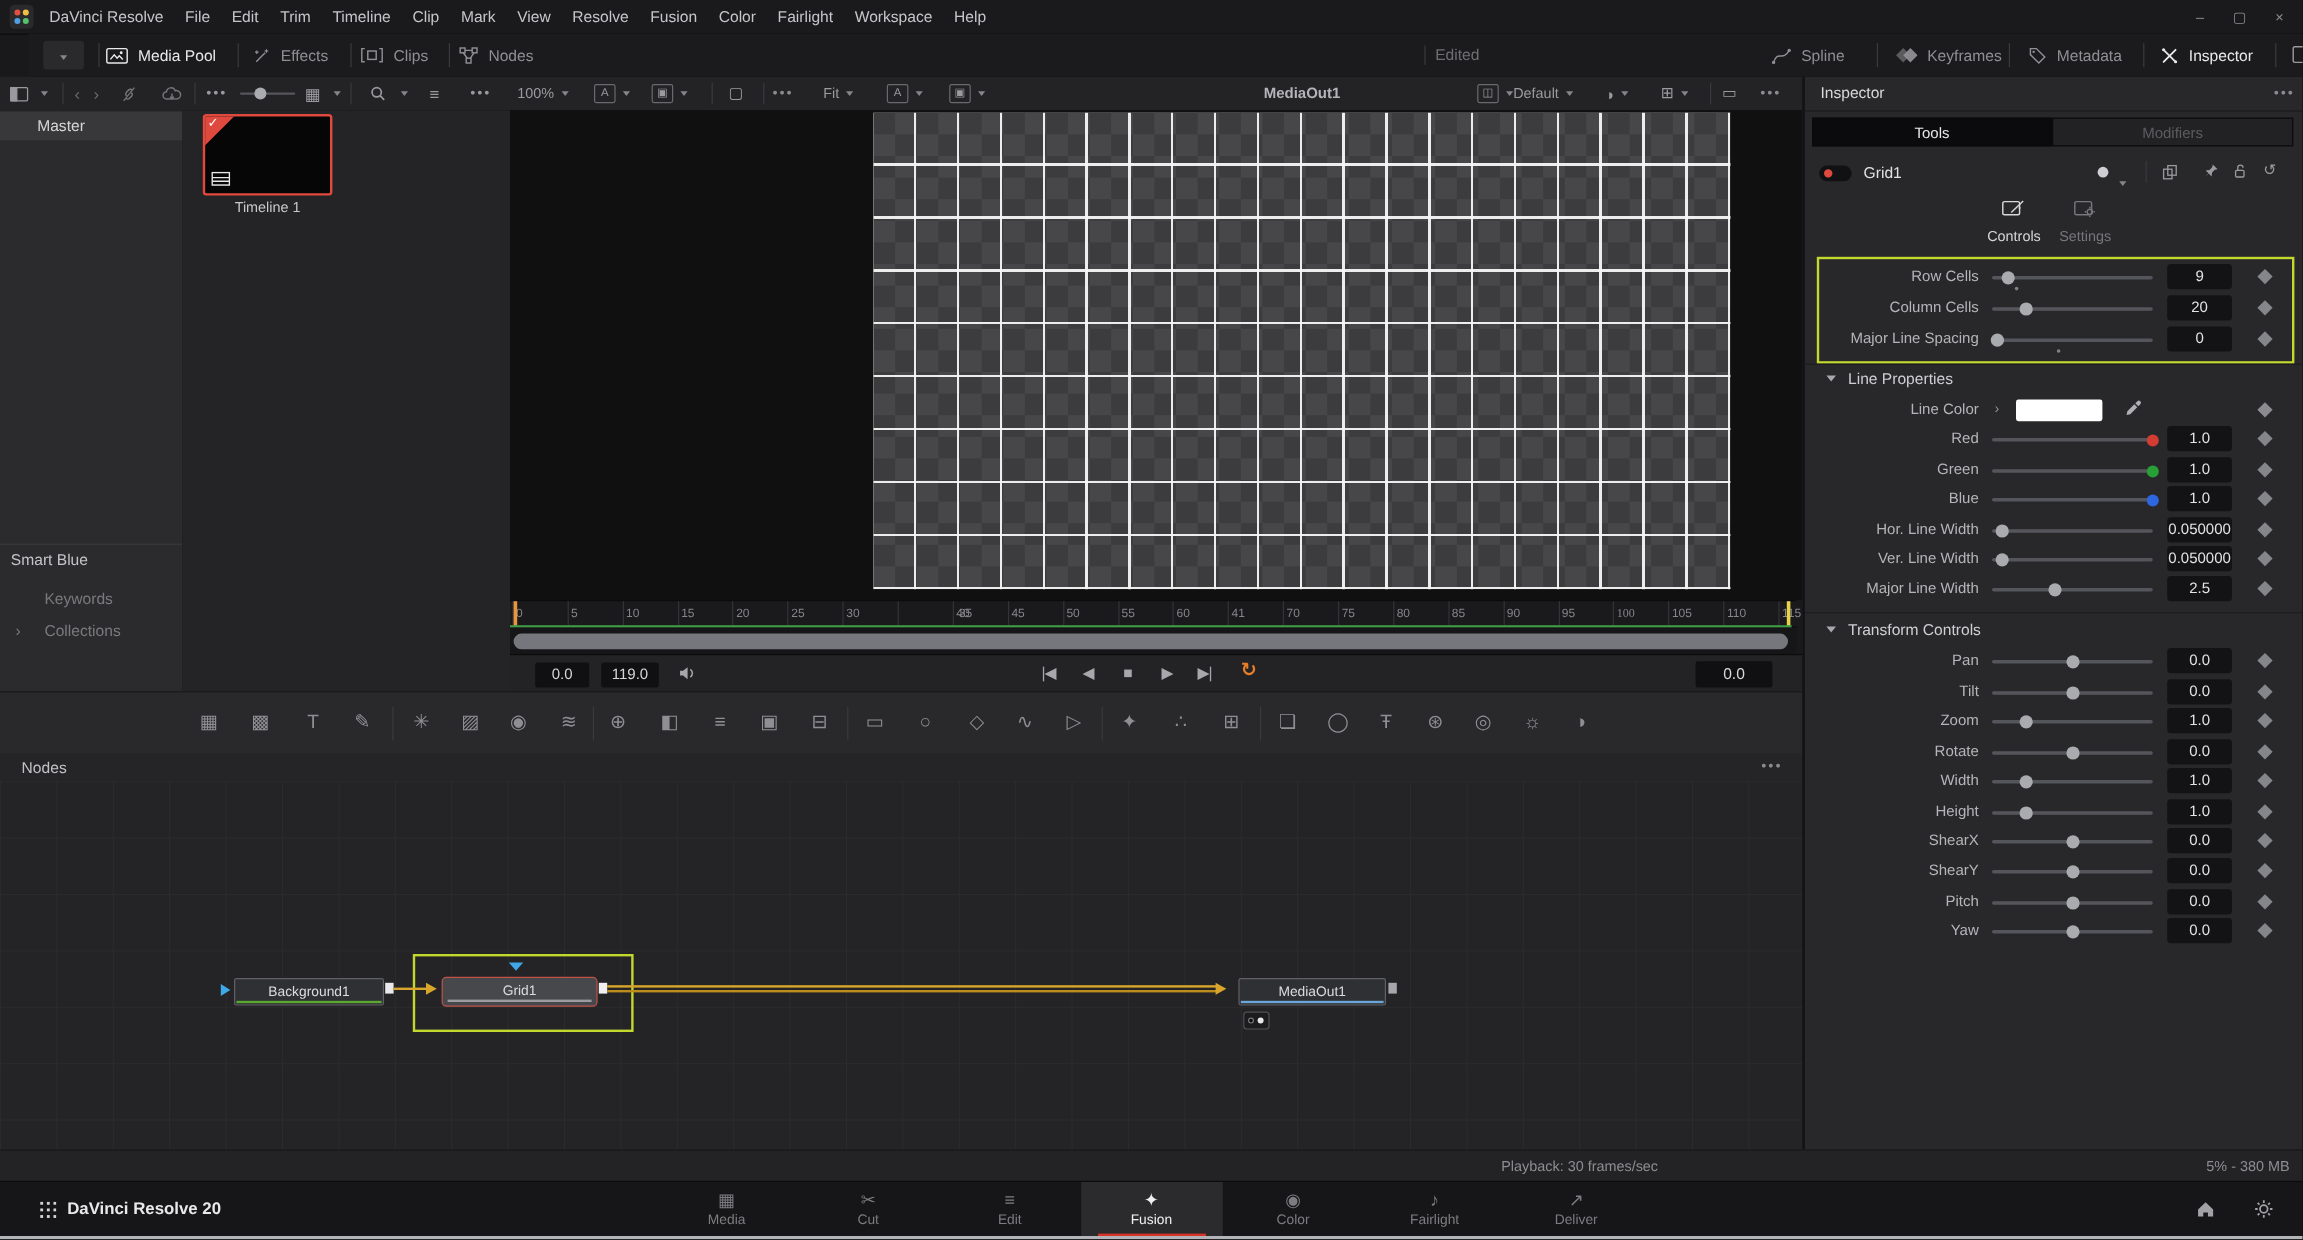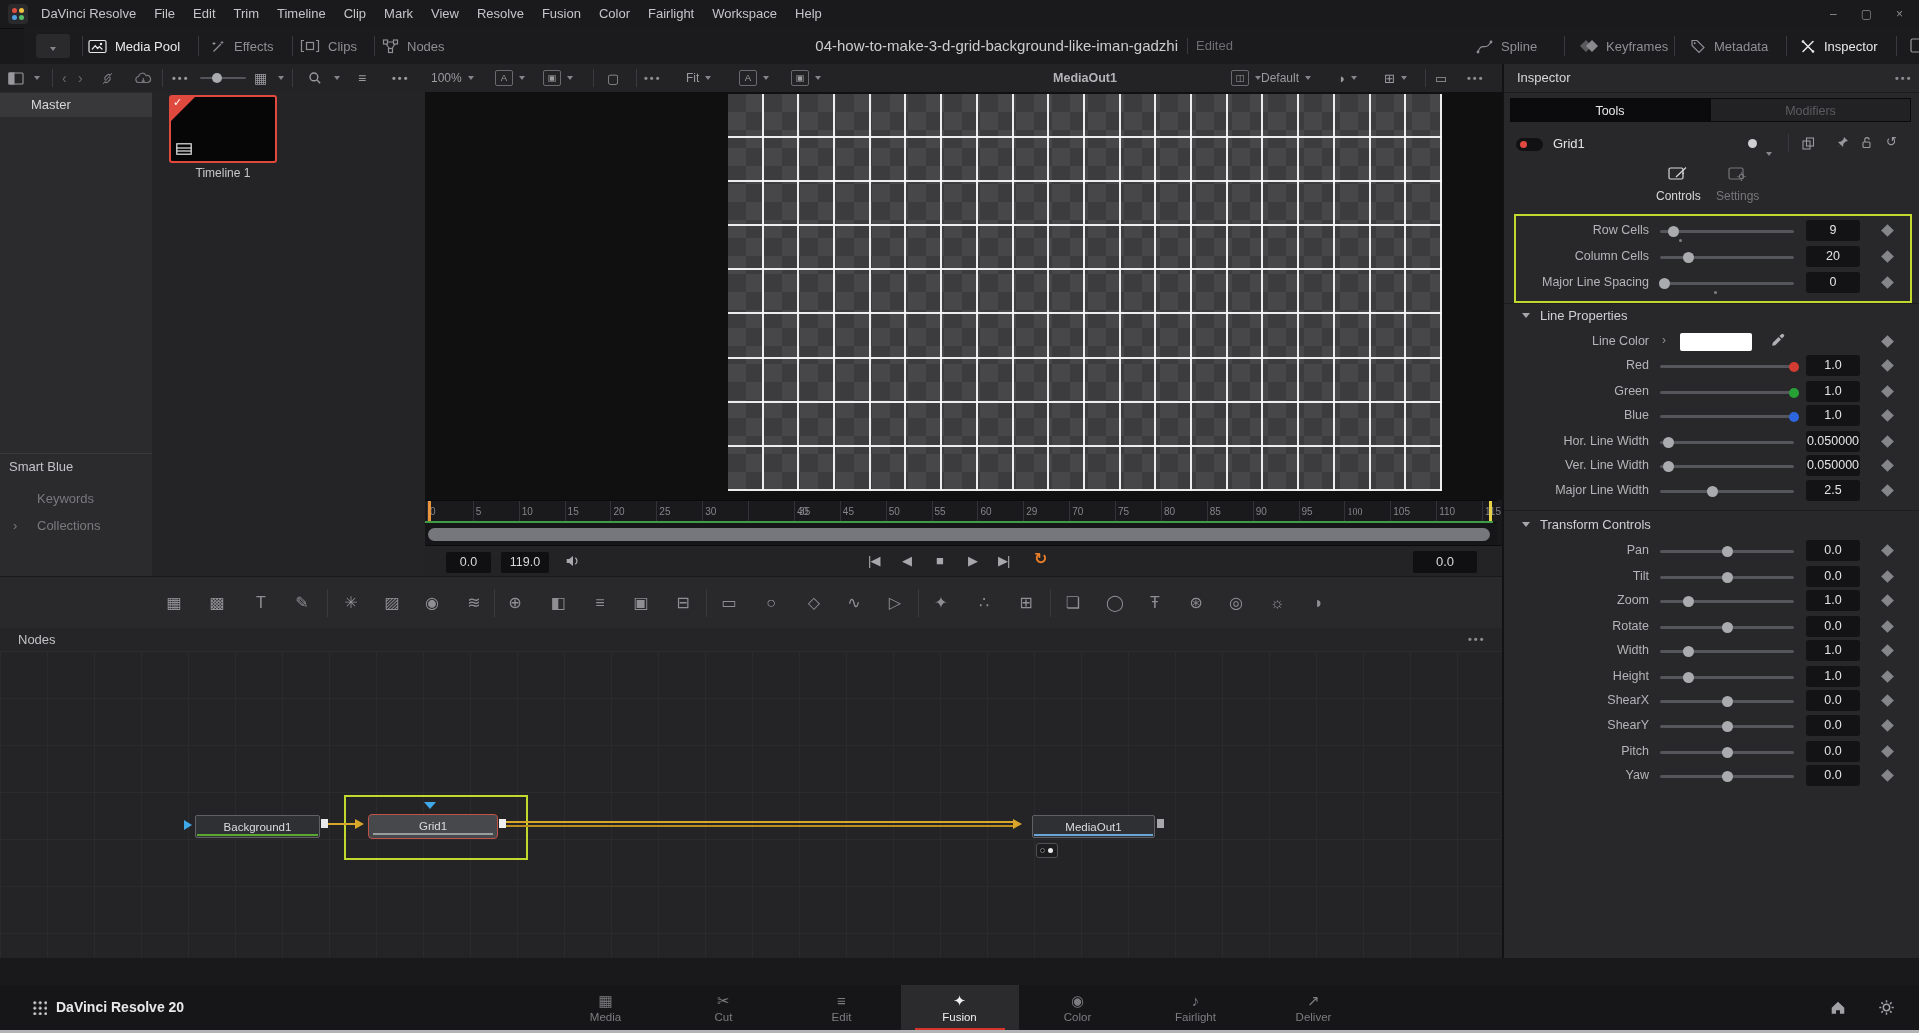--- a/index.html
+++ b/index.html
@@ -165,7 +165,6 @@
         <div class="abs vdiv" style="left: 268px; top: 8px; height: 20px;"></div>
         <div class="abs vdiv" style="left: 350px; top: 8px; height: 20px;"></div>
       </div>
-    <div class="abs" style="left:600px;top:0;width:554px;height:36px;text-align:right;font-size:15px;color:#cccccf;line-height:36px;">04-how-to-make-3-d-grid-background-like-iman-gadzhi</div>
     <div class="abs vdiv" style="left:1163px;top:10px;height:16px;"></div>
     <div class="abs" style="left:1172px;top:0;font-size:13px;color:#6f6f73;line-height:36px;">Edited</div>
     <div id="tb-right">

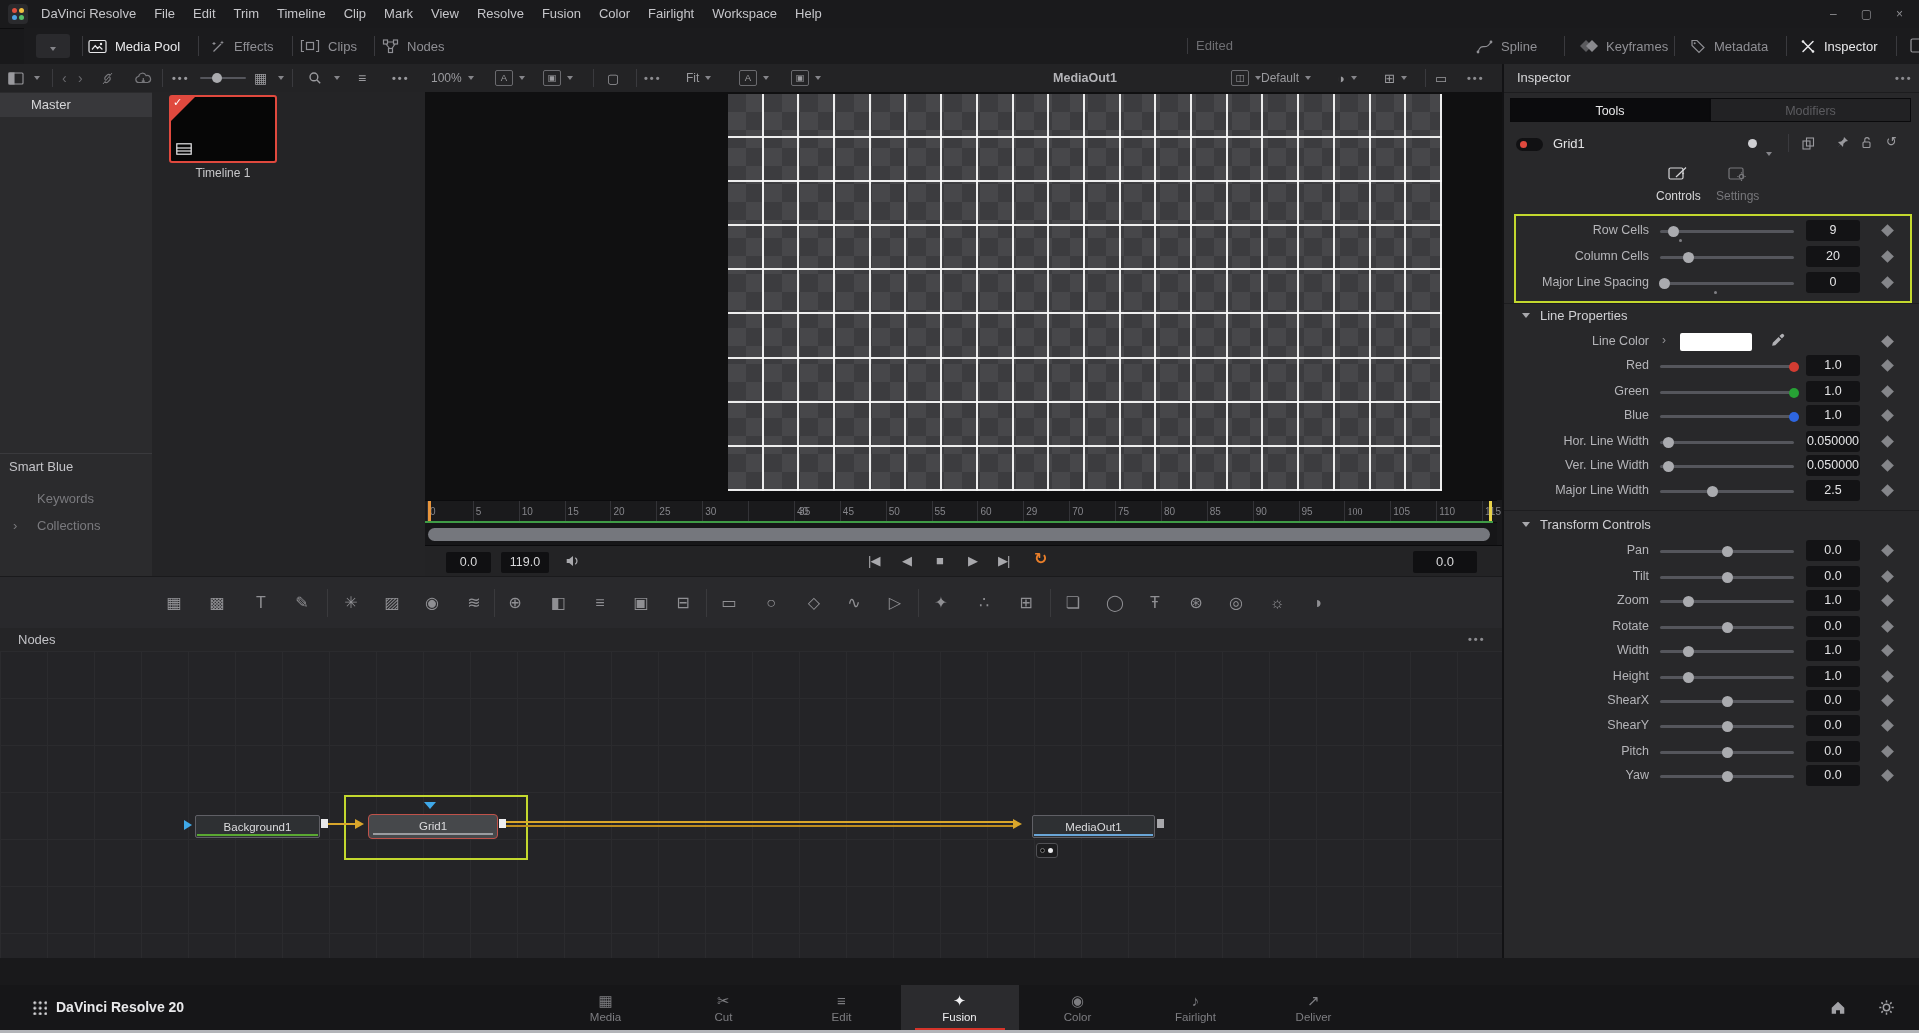--- a/index.html
+++ b/index.html
@@ -387,7 +387,7 @@
       <div class="tick-line" style="left: 552.44px;"></div>
       <div class="tick-label" style="left: 555.44px;">60</div>
       <div class="tick-line" style="left: 598.31px;"></div>
-      <div class="tick-label" style="left: 601.31px;">29</div>
+      <div class="tick-label" style="left: 601.31px;">41</div>
       <div class="tick-line" style="left: 644.18px;"></div>
       <div class="tick-label" style="left: 647.18px;">70</div>
       <div class="tick-line" style="left: 690.05px;"></div>

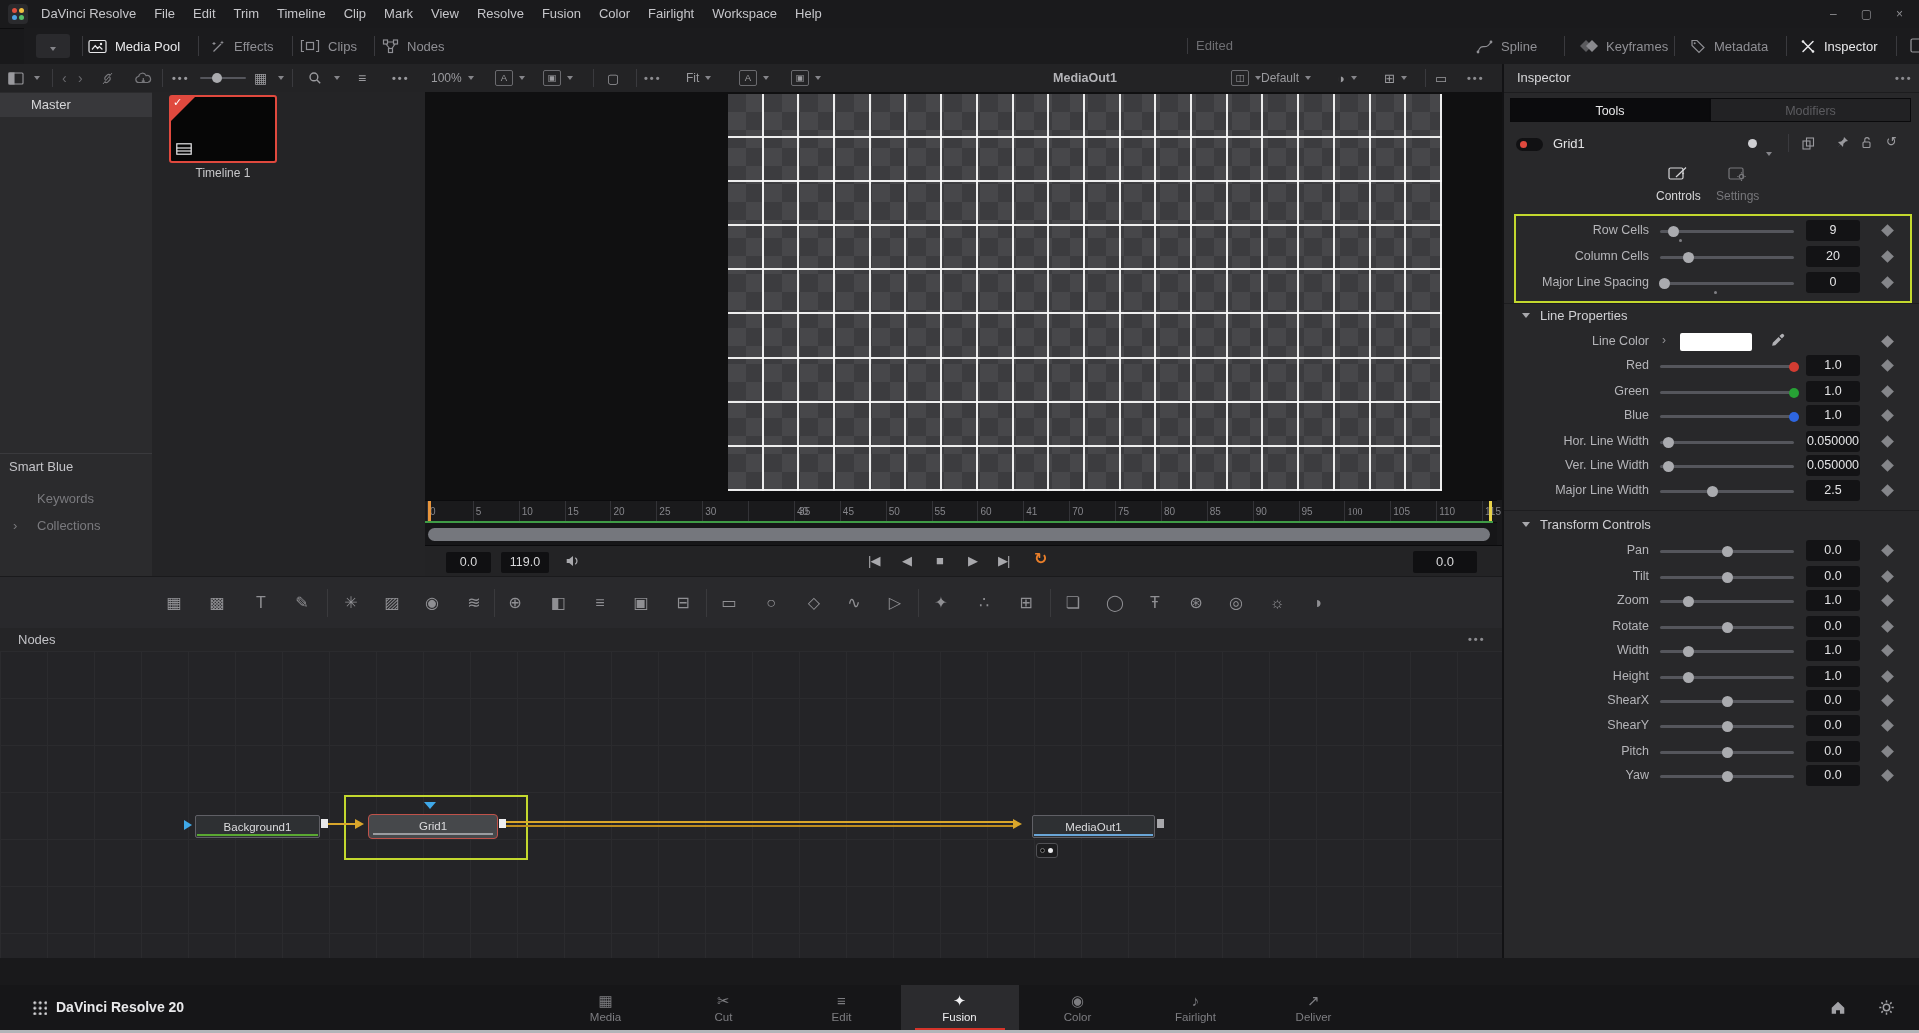--- a/index.html
+++ b/index.html
@@ -742,6 +742,10 @@
       </div>
   </div>
 
+  <div class="abs status-bar">
+    <span class="abs" style="left:1251px;top:6px;font-size:12px;color:#8e8e92;">Playback: 30 frames/sec</span>
+    <span class="abs" style="right:11px;top:6px;font-size:12px;color:#8e8e92;">5% - 380 MB</span>
+  </div>
 
   <div class="abs bottom-nav">
     <div class="abs" style="left:32px;top:15px;width:15px;height:15px;

